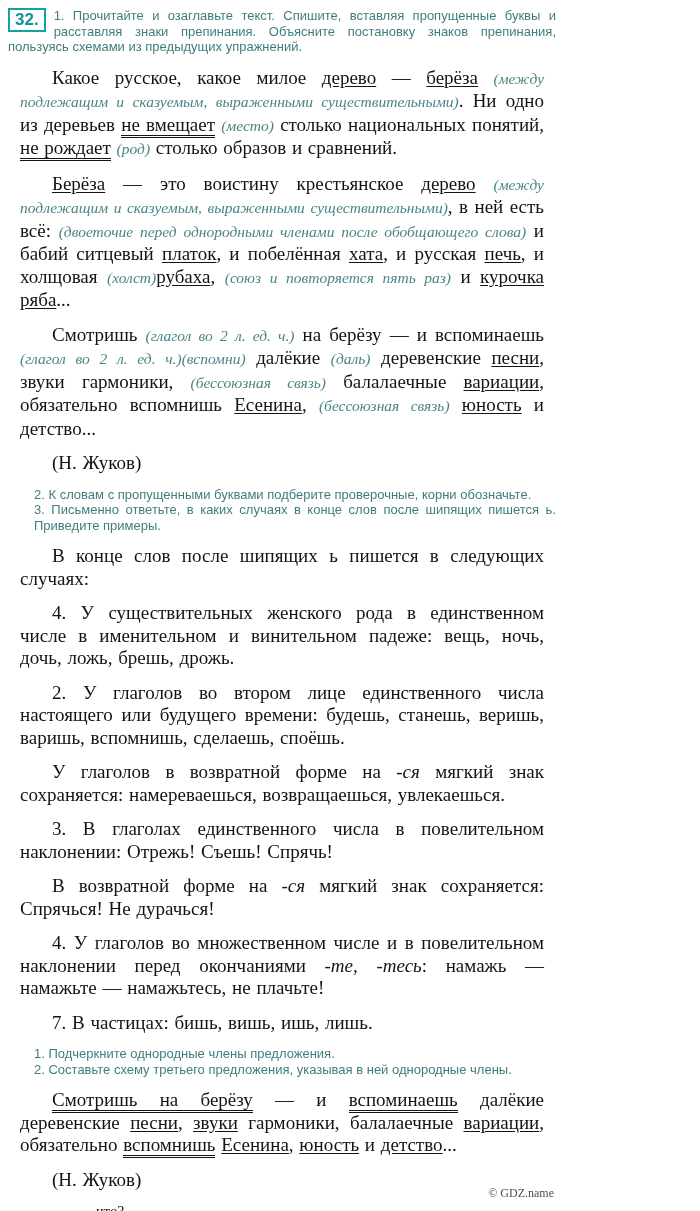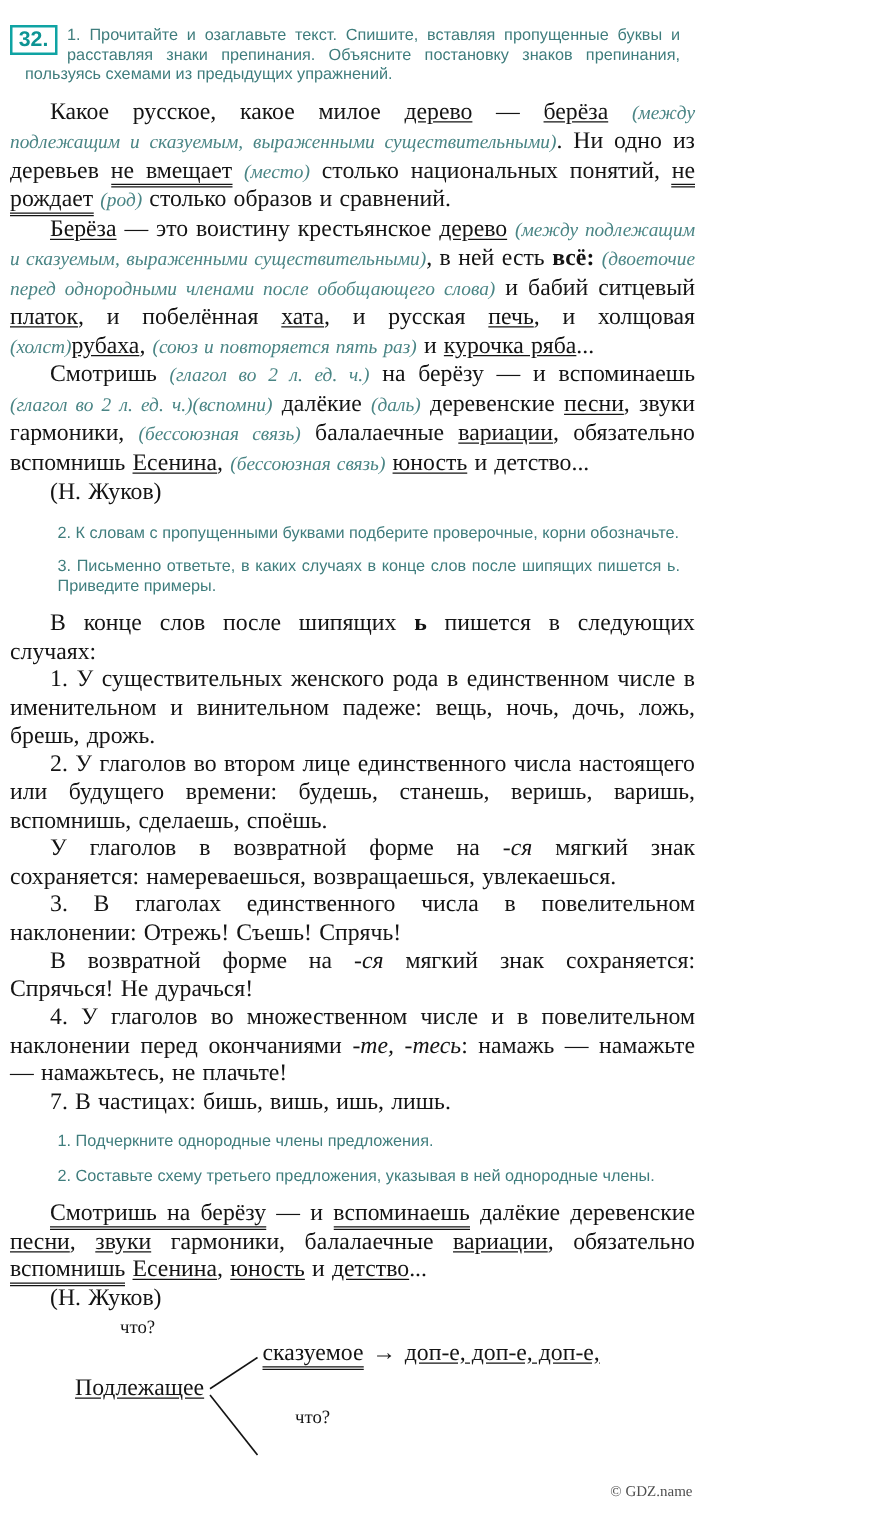--- a/index.html
+++ b/index.html
@@ -32,7 +32,7 @@
     line-height:15.5px;
     text-align:justify;
   }
-  .instr p { margin:12px; }
+  .instr p { margin:0; }
   .instr-block { margin:9px 0 7px 0; padding-left:26px; }
   
   .bodytext { margin-top:4px; }

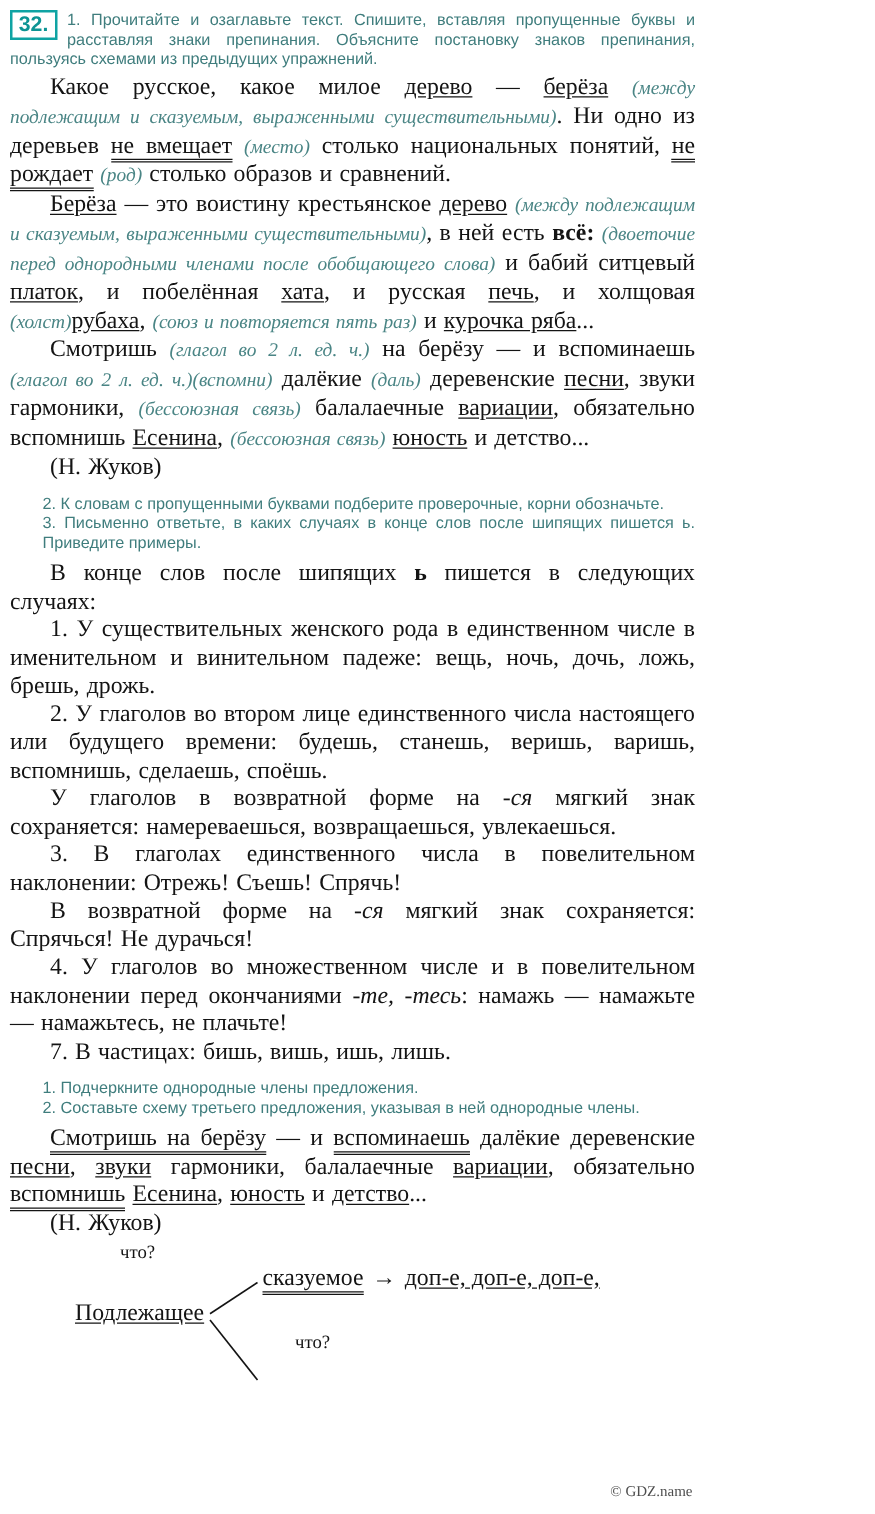--- a/index.html
+++ b/index.html
@@ -37,7 +37,7 @@
   
   .bodytext { margin-top:4px; }
   .bodytext p {
-    margin:0;
+    margin:12px;
     text-indent:32px;
     text-align:justify;
     font-size:19px;

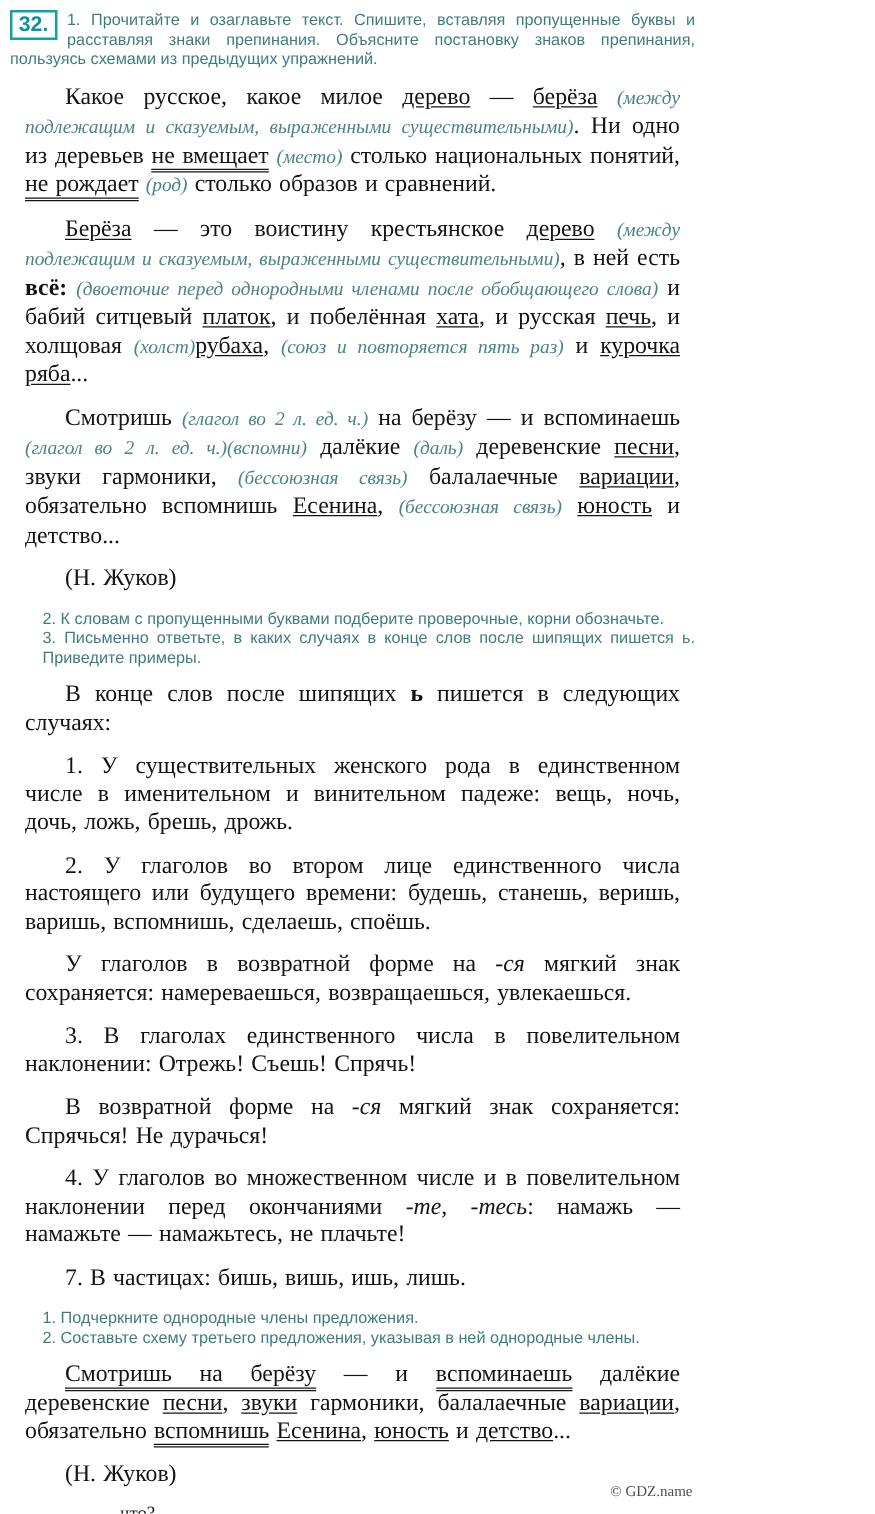--- a/index.html
+++ b/index.html
@@ -48,7 +48,7 @@
   .seg-u { text-decoration:underline; text-underline-offset:2px; }
   .seg-uu { border-bottom:3px double #141414; }
   .seg-i { font-style:italic; }
-  .seg-b { font-weight:bold; }
+  .seg-b { font-weight:normal; }
   
   .diagram {
     position:relative;

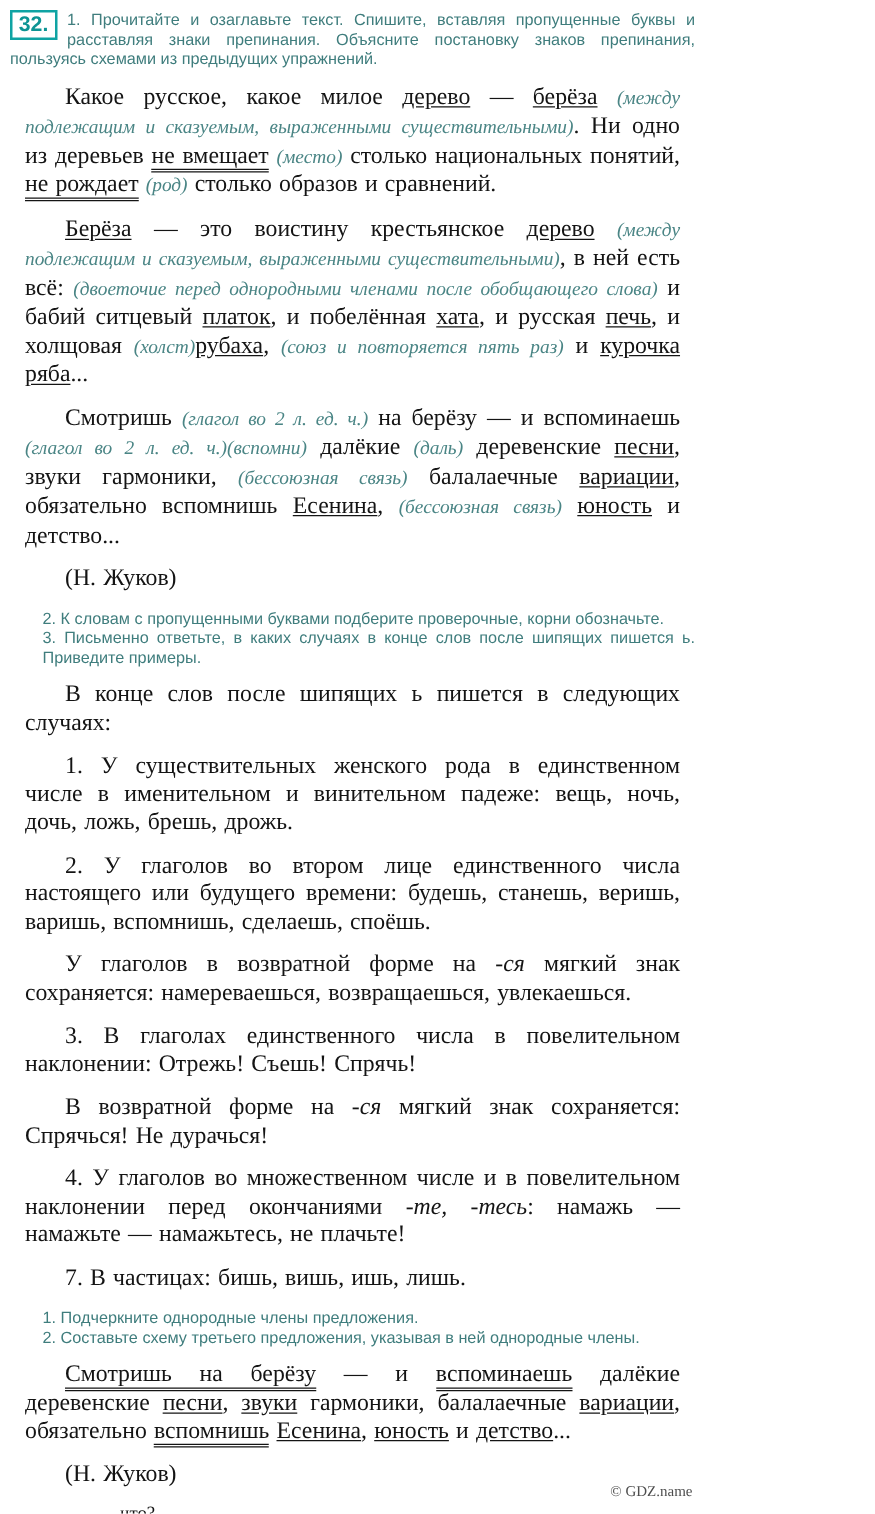--- a/index.html
+++ b/index.html
@@ -93,7 +93,7 @@
 
   <div class="bodytext">
       <p><span>В конце слов после шипящих </span><span class="seg-b">ь</span><span> пишется в следующих случаях:</span></p>
-      <p><span>1. У существительных женского рода в единственном числе в именительном и винительном падеже: вещь, ночь, дочь, ложь, брешь, дрожь.</span></p>
+      <p><span>4. У существительных женского рода в единственном числе в именительном и винительном падеже: вещь, ночь, дочь, ложь, брешь, дрожь.</span></p>
       <p><span>2. У глаголов во втором лице единственного числа настоящего или будущего времени: будешь, станешь, веришь, варишь, вспомнишь, сделаешь, споёшь.</span></p>
       <p><span>У глаголов в возвратной форме на </span><span class="seg-i">-ся</span><span> мягкий знак сохраняется: намереваешься, возвращаешься, увлекаешься.</span></p>
       <p><span>3. В глаголах единственного числа в повелительном наклонении: Отрежь! Съешь! Спрячь!</span></p>

